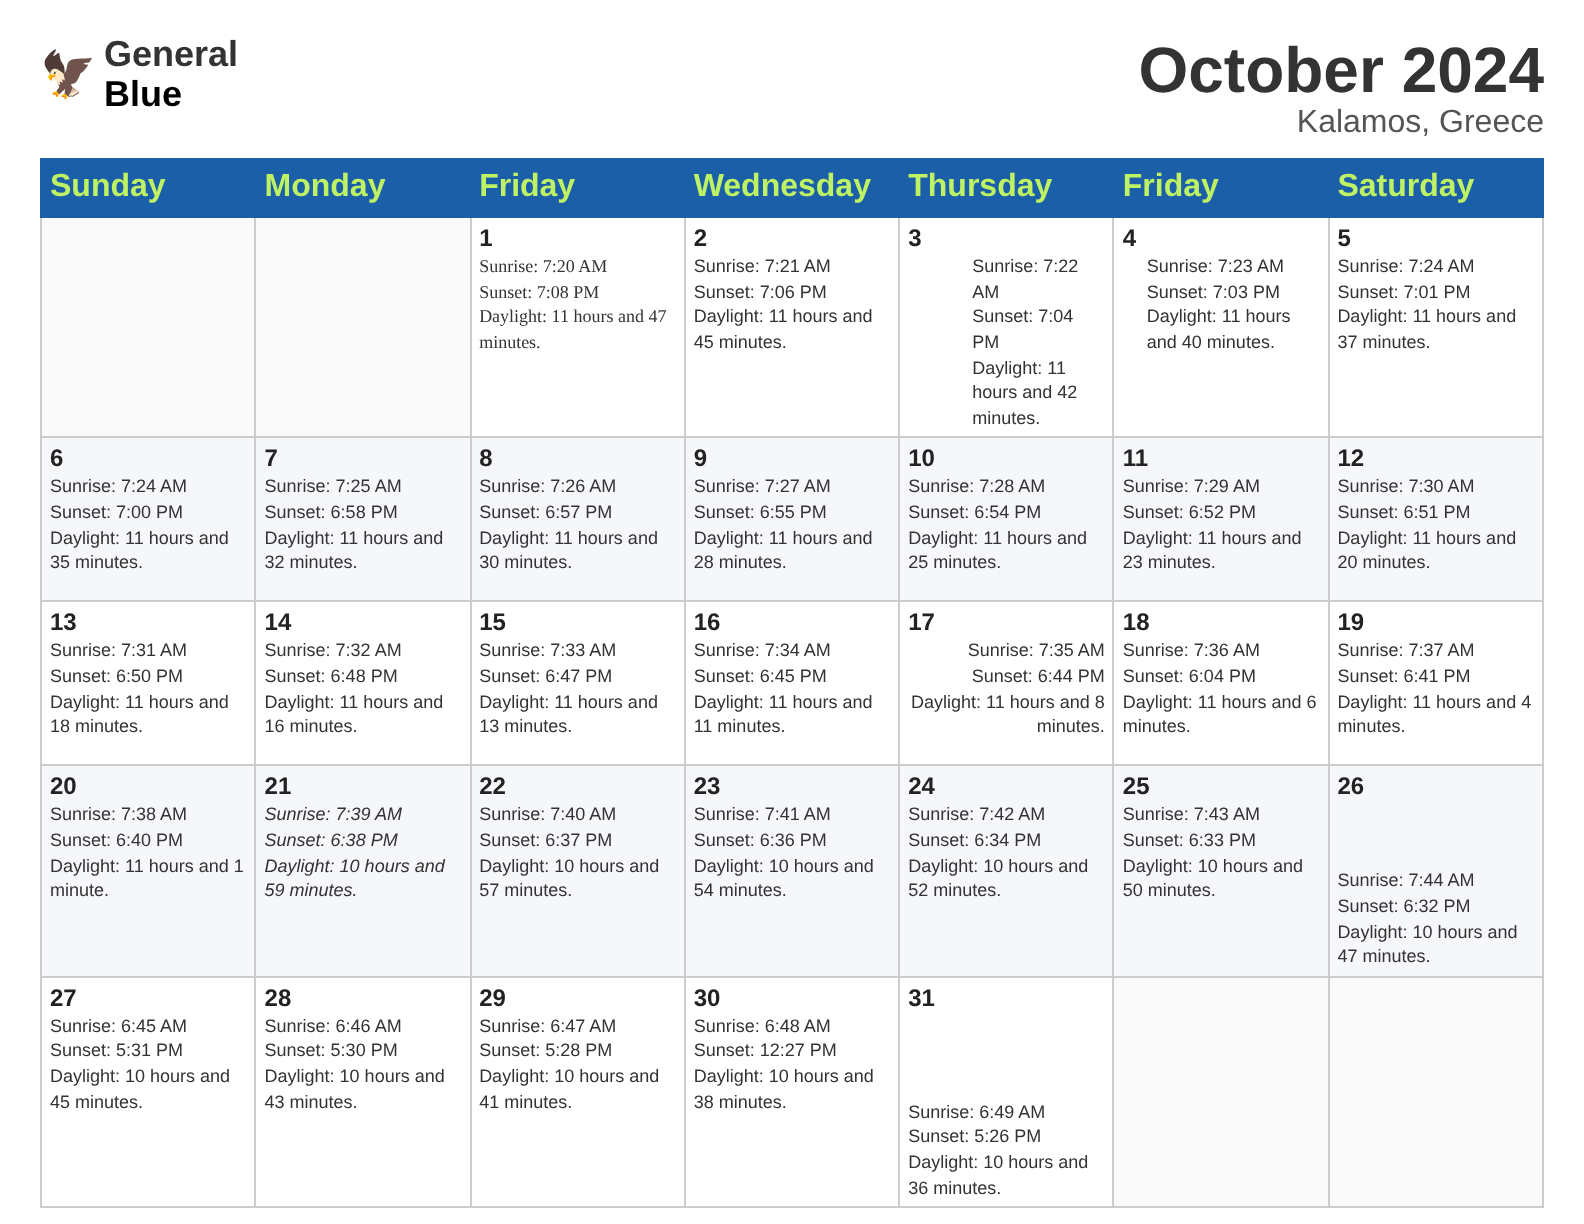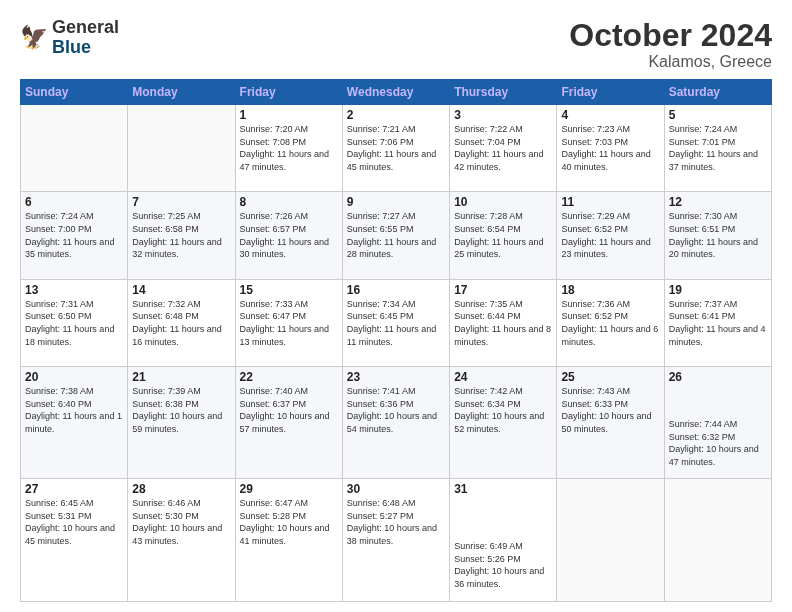--- a/index.html
+++ b/index.html
@@ -34,7 +34,7 @@
       color: #333;
       line-height: 1.1;
     }
-    .logo-blue { color: #0c4a6e; margin-top: 32px; }
+    .logo-blue { color: #000000; margin-top: 32px; }
     .logo-bird {
       width: 28px;
       height: 28px;

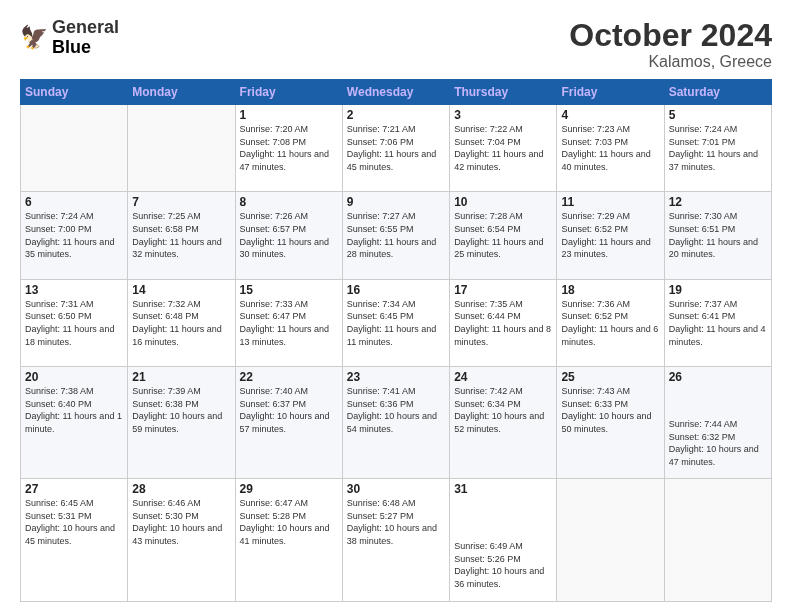--- a/index.html
+++ b/index.html
@@ -60,8 +60,8 @@
     }
     .calendar-table th {
       background: #1a5fa8;
-      color: #c4b5fd;
-      font-size: 12px;
+      color: #bef264;
+      font-size: 16px;
       font-weight: bold;
       padding: 5px 4px;
       text-align: left;

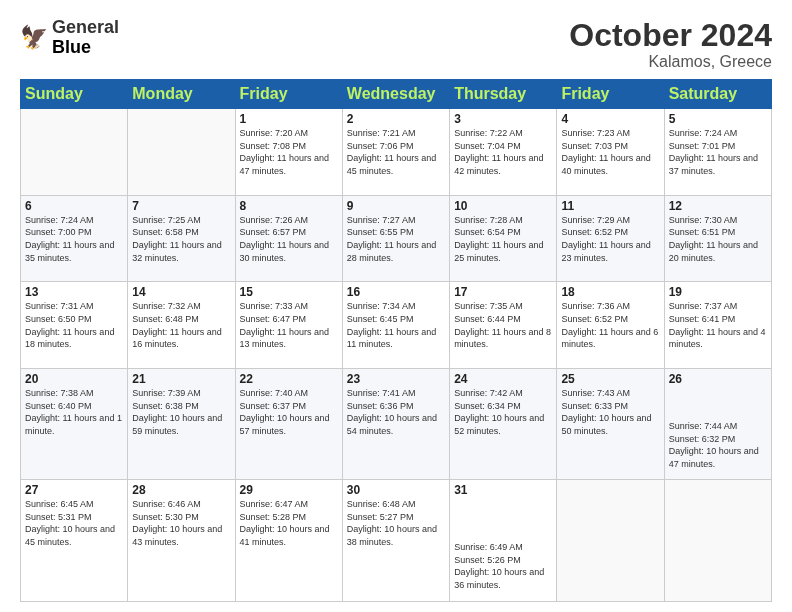--- a/index.html
+++ b/index.html
@@ -133,7 +133,7 @@
           <td class="empty"></td>
           <td>
             <span class="day-number">1</span>
-            <div class="day-info" style="white-space: pre-line;">Sunrise: 7:20 AM
+            <div class="day-info" style="white-space: pre-line; font-family: Liberation Serif, serif;">Sunrise: 7:20 AM
 Sunset: 7:08 PM
 Daylight: 11 hours and 47 minutes.</div>
           </td>

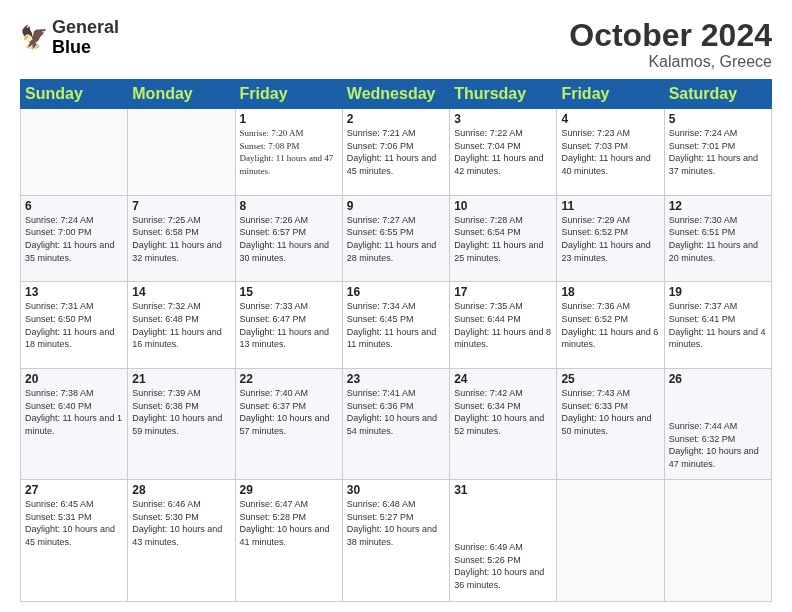--- a/index.html
+++ b/index.html
@@ -145,7 +145,7 @@
           </td>
           <td>
             <span class="day-number">3</span>
-            <div class="day-info" style="white-space: pre-line;">Sunrise: 7:22 AM
+            <div class="day-info" style="white-space: pre-line; margin-left: 32px;">Sunrise: 7:22 AM
 Sunset: 7:04 PM
 Daylight: 11 hours and 42 minutes.</div>
           </td>

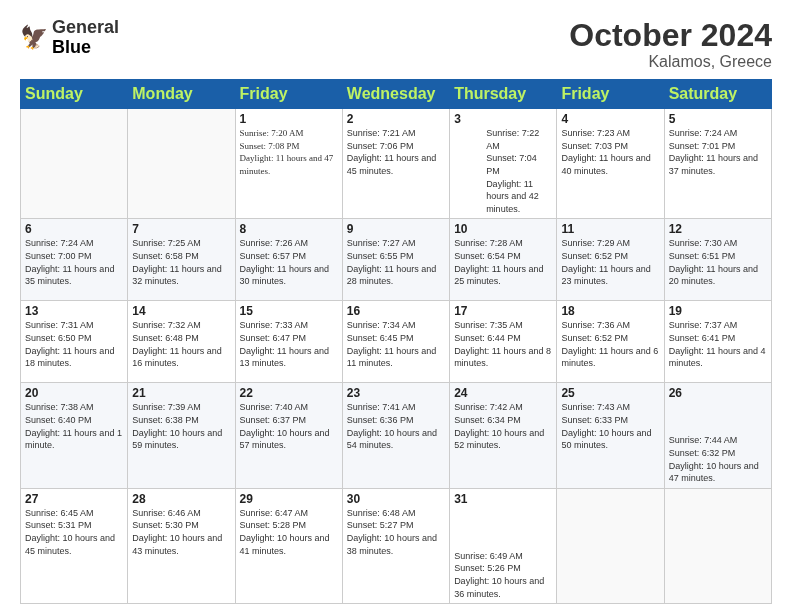--- a/index.html
+++ b/index.html
@@ -151,7 +151,7 @@
           </td>
           <td>
             <span class="day-number">4</span>
-            <div class="day-info" style="white-space: pre-line;">Sunrise: 7:23 AM
+            <div class="day-info" style="white-space: pre-line; margin-left: 12px;">Sunrise: 7:23 AM
 Sunset: 7:03 PM
 Daylight: 11 hours and 40 minutes.</div>
           </td>

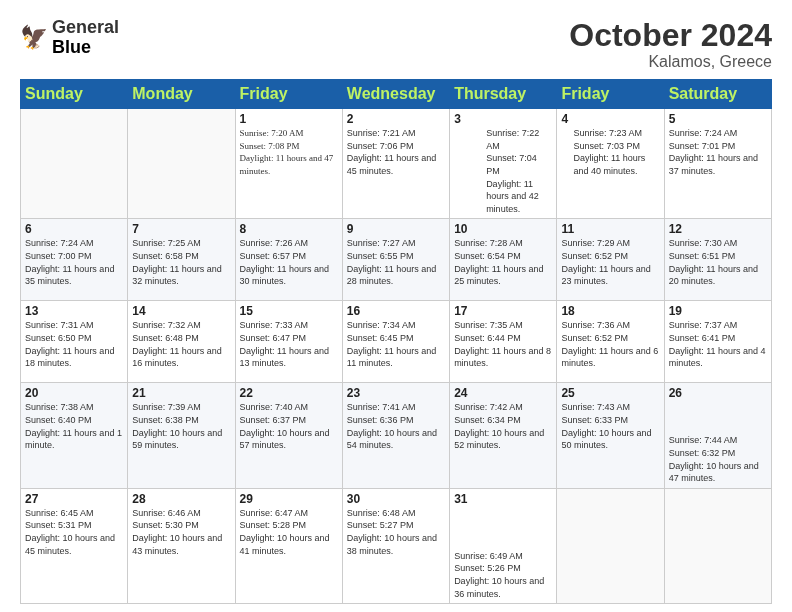--- a/index.html
+++ b/index.html
@@ -233,7 +233,7 @@
           </td>
           <td>
             <span class="day-number">17</span>
-            <div class="day-info" style="white-space: pre-line;">Sunrise: 7:35 AM
+            <div class="day-info" style="white-space: pre-line; text-align: right;">Sunrise: 7:35 AM
 Sunset: 6:44 PM
 Daylight: 11 hours and 8 minutes.</div>
           </td>

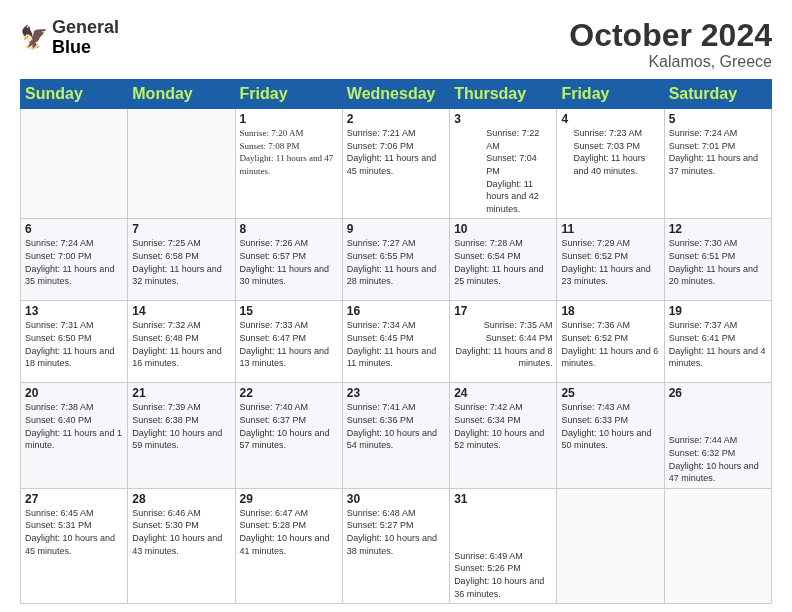--- a/index.html
+++ b/index.html
@@ -240,7 +240,7 @@
           <td>
             <span class="day-number">18</span>
             <div class="day-info" style="white-space: pre-line;">Sunrise: 7:36 AM
-Sunset: 6:52 PM
+Sunset: 6:04 PM
 Daylight: 11 hours and 6 minutes.</div>
           </td>
           <td>

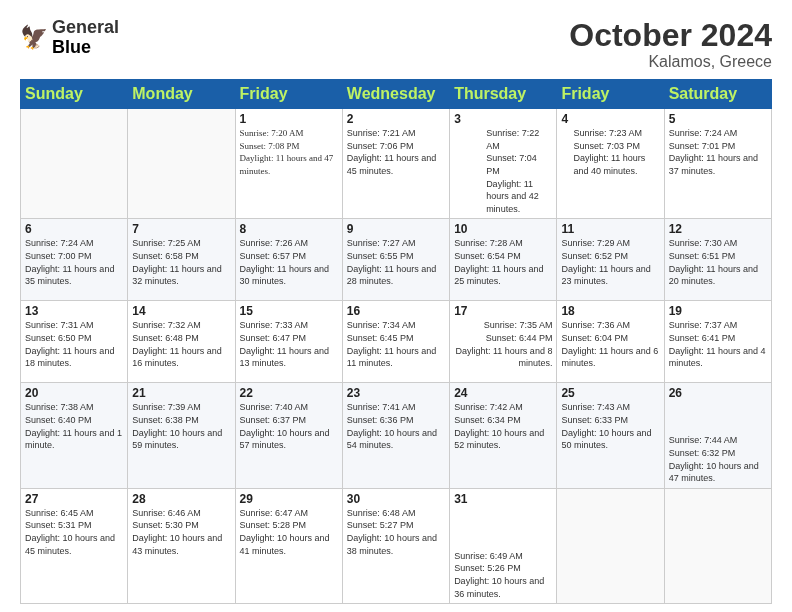--- a/index.html
+++ b/index.html
@@ -259,7 +259,7 @@
           </td>
           <td>
             <span class="day-number">21</span>
-            <div class="day-info" style="white-space: pre-line;">Sunrise: 7:39 AM
+            <div class="day-info" style="white-space: pre-line; font-style: italic;">Sunrise: 7:39 AM
 Sunset: 6:38 PM
 Daylight: 10 hours and 59 minutes.</div>
           </td>

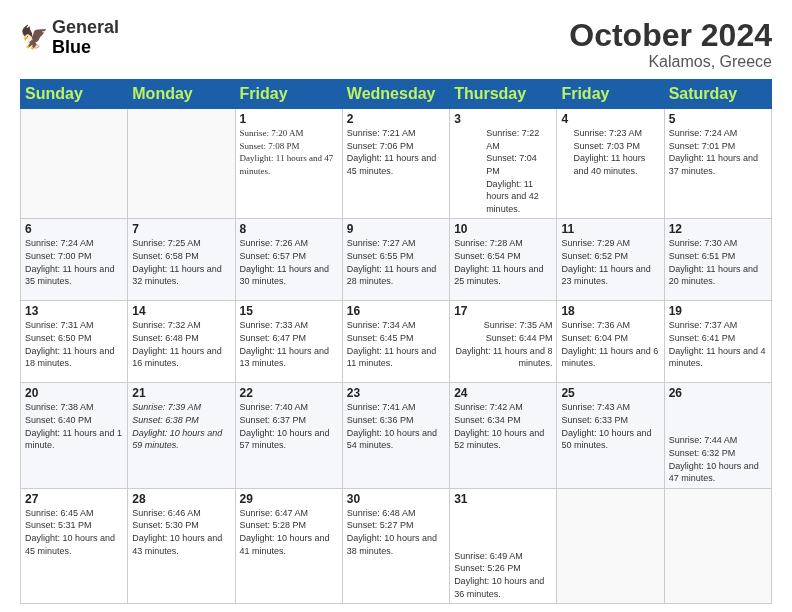--- a/index.html
+++ b/index.html
@@ -316,7 +316,7 @@
           <td>
             <span class="day-number">30</span>
             <div class="day-info" style="white-space: pre-line;">Sunrise: 6:48 AM
-Sunset: 5:27 PM
+Sunset: 12:27 PM
 Daylight: 10 hours and 38 minutes.</div>
           </td>
           <td>

